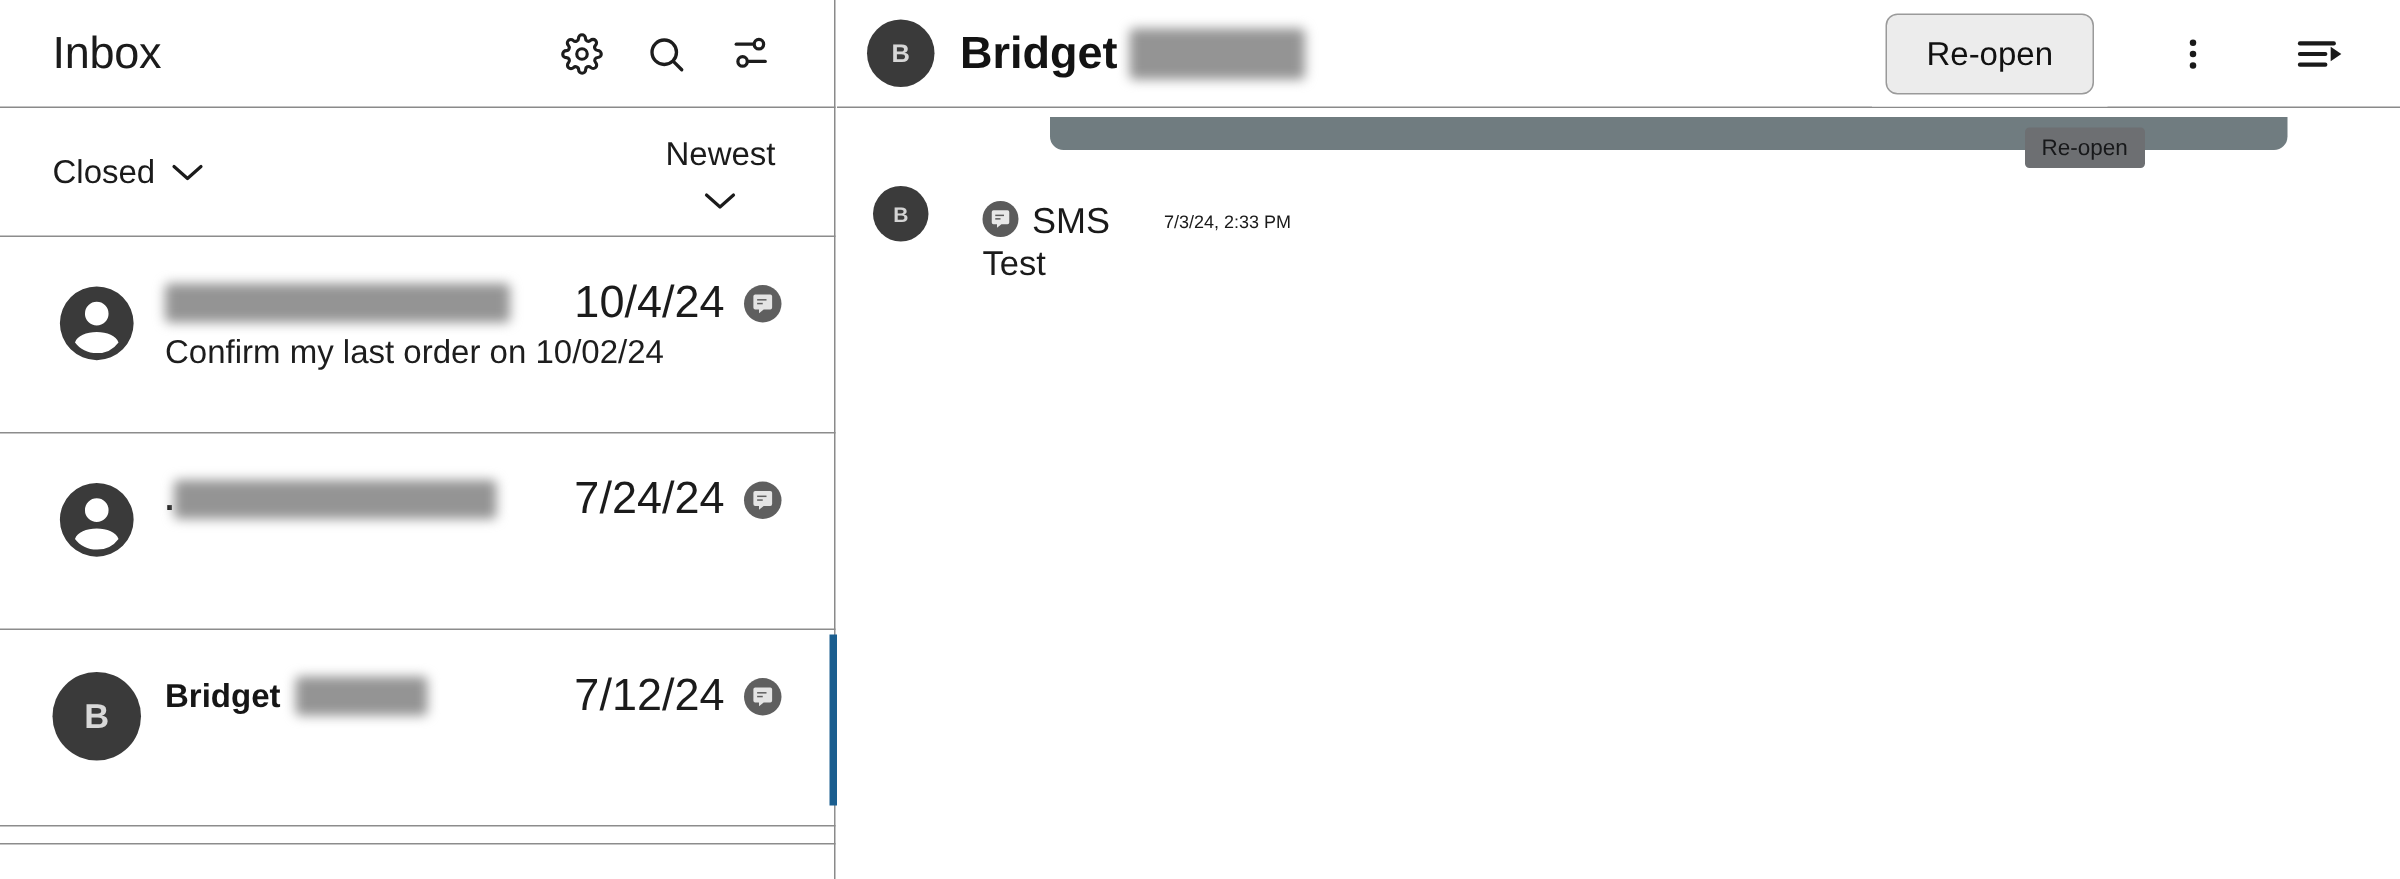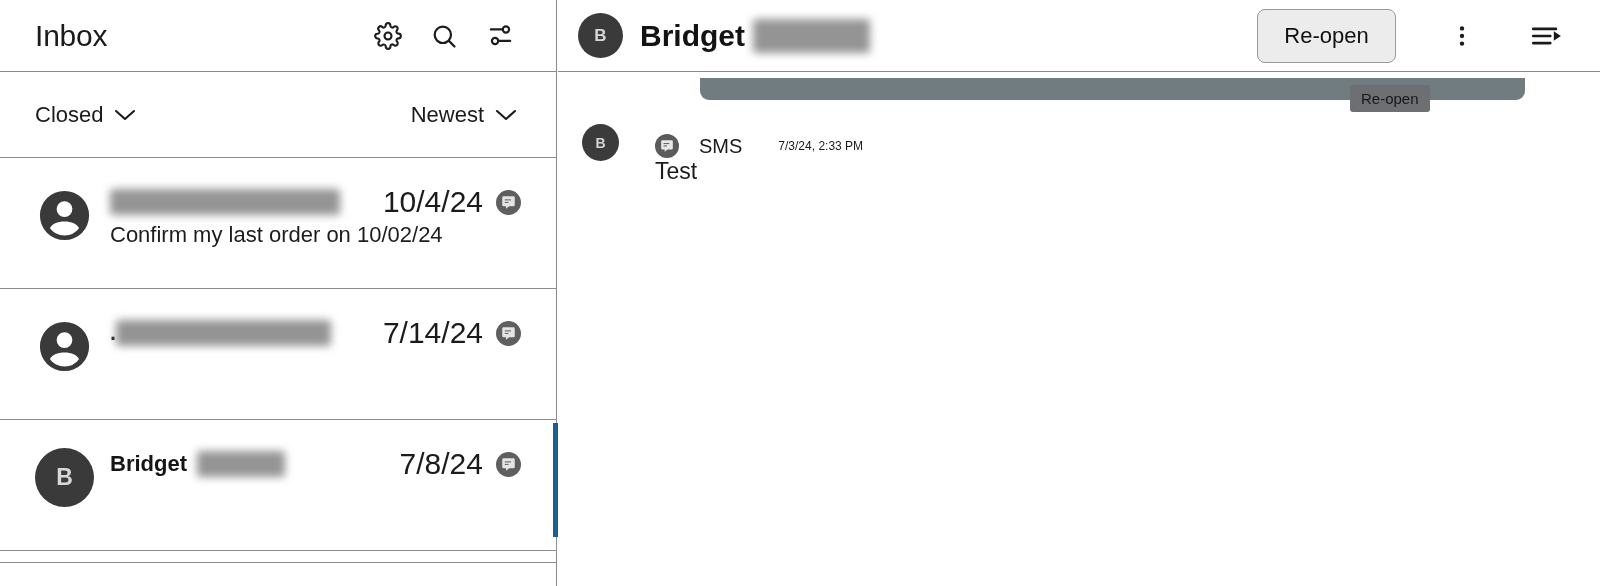--- a/index.html
+++ b/index.html
@@ -76,7 +76,7 @@
     cursor: pointer;
   }
   #filter-status { margin-left: 35px; }
-  #filter-sort { margin-left: auto; margin-right: 40px; }
+  #filter-sort { margin-left: auto; margin-right: 40px; flex-direction: column; }
   .chev {
     width: 22px; height: 13px;
     display: block;

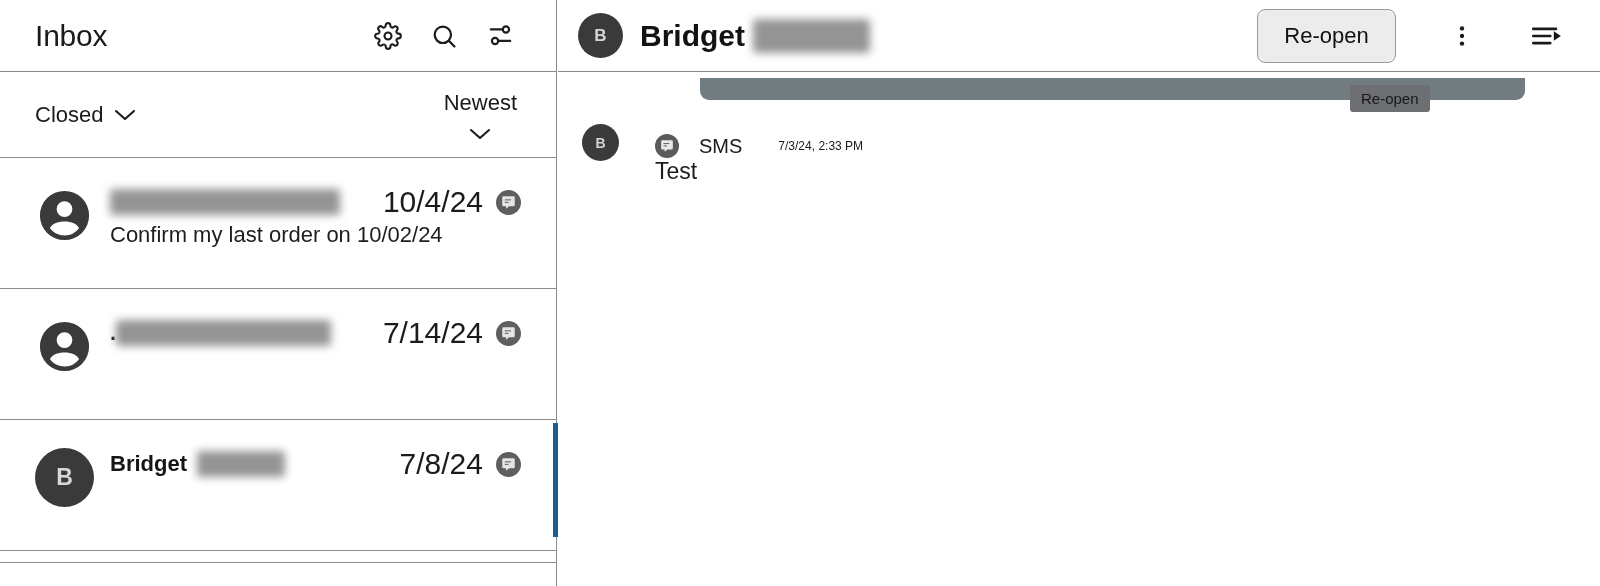--- a/index.html
+++ b/index.html
@@ -316,9 +316,9 @@
   }
   #msg-channel {
     display: flex;
-    align-items: flex-end;
-    gap: 20px;
-    font-size: 20px;
+    align-items: flex-start;
+    gap: 9px;
+    font-size: 24px;
     color: #1a1a1a;
   }
   #msg-channel-icon {

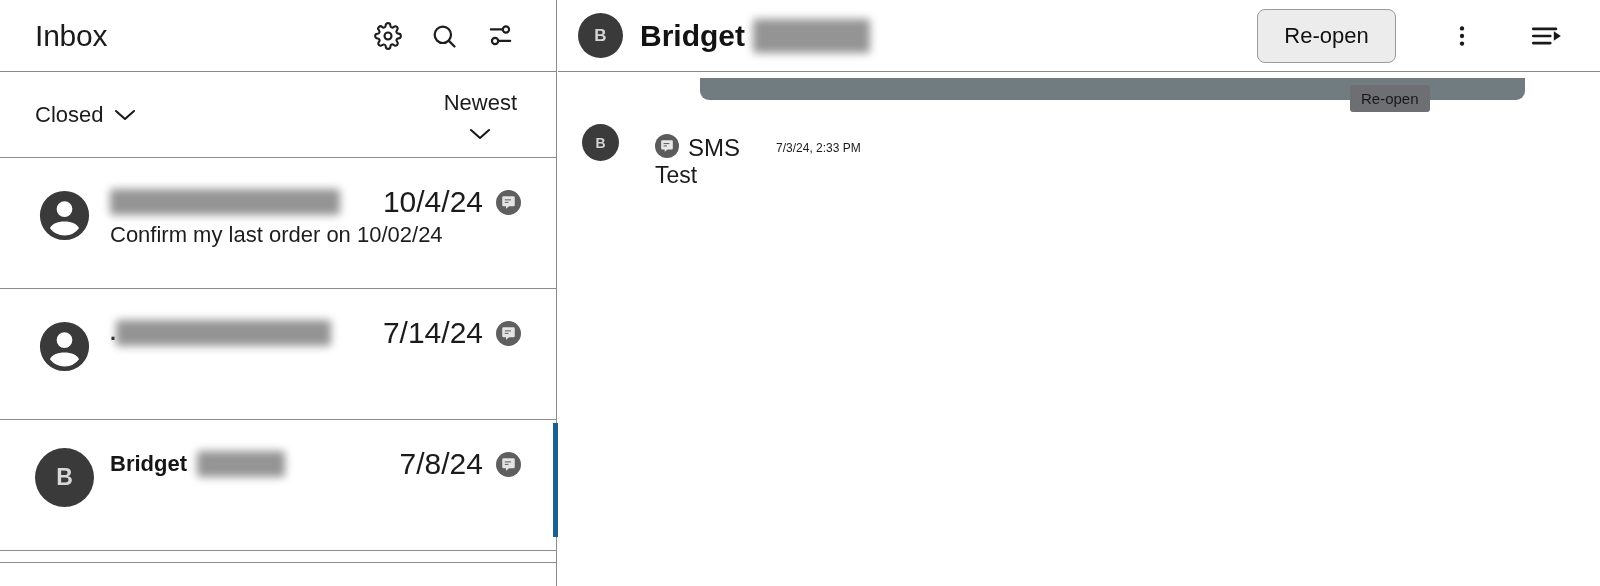--- a/index.html
+++ b/index.html
@@ -436,7 +436,7 @@
             <span class="conv-name">.</span>
             <span class="redact" style="width:215px"></span>
             <div class="conv-meta">
-              <span class="conv-date">7/14/24</span>
+              <span class="conv-date">7/24/24</span>
               <span class="chan-badge">
                 <svg width="15" height="15" viewBox="0 0 24 24" fill="#e4e4e4">
                   <path d="M20 2H4a2 2 0 0 0-2 2v12a2 2 0 0 0 2 2h4v4l5-4h7a2 2 0 0 0 2-2V4a2 2 0 0 0-2-2z"></path>

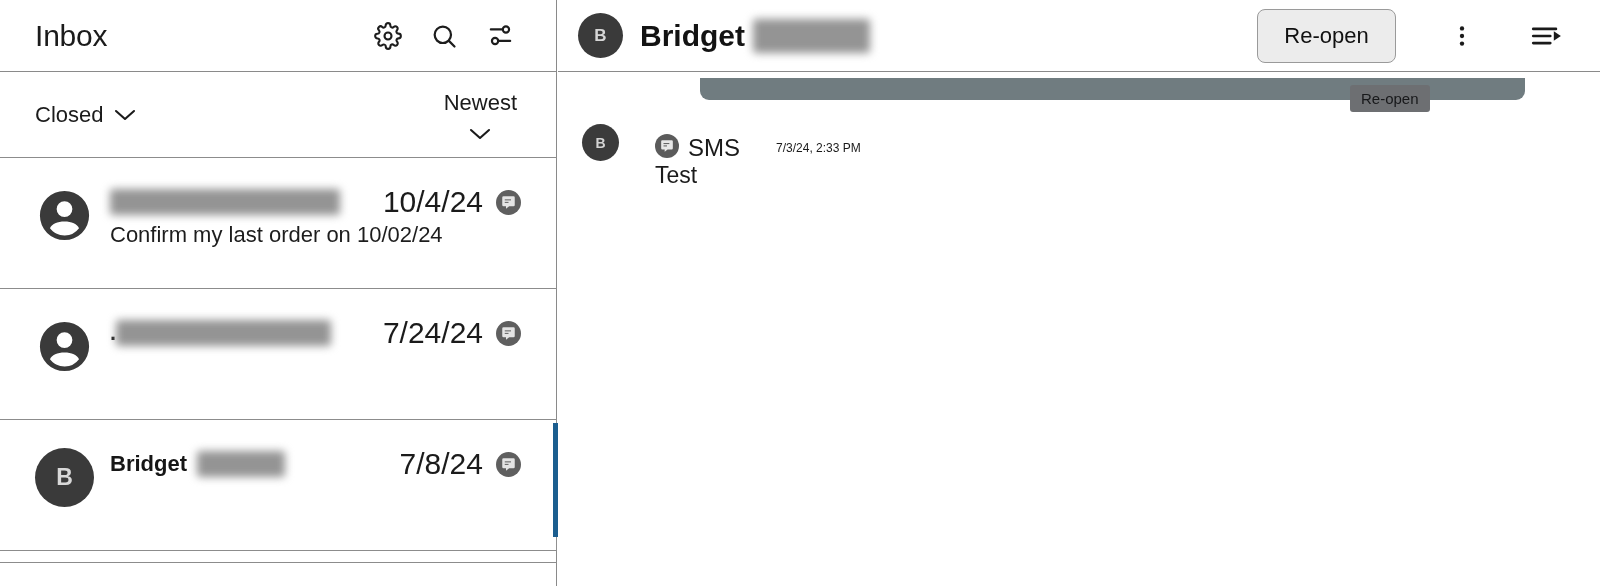--- a/index.html
+++ b/index.html
@@ -458,7 +458,7 @@
             <span class="conv-name">Bridget</span>
             <span class="redact" style="width:88px;margin-left:10px"></span>
             <div class="conv-meta">
-              <span class="conv-date">7/8/24</span>
+              <span class="conv-date">7/12/24</span>
               <span class="chan-badge">
                 <svg width="15" height="15" viewBox="0 0 24 24" fill="#e4e4e4">
                   <path d="M20 2H4a2 2 0 0 0-2 2v12a2 2 0 0 0 2 2h4v4l5-4h7a2 2 0 0 0 2-2V4a2 2 0 0 0-2-2z"></path>

